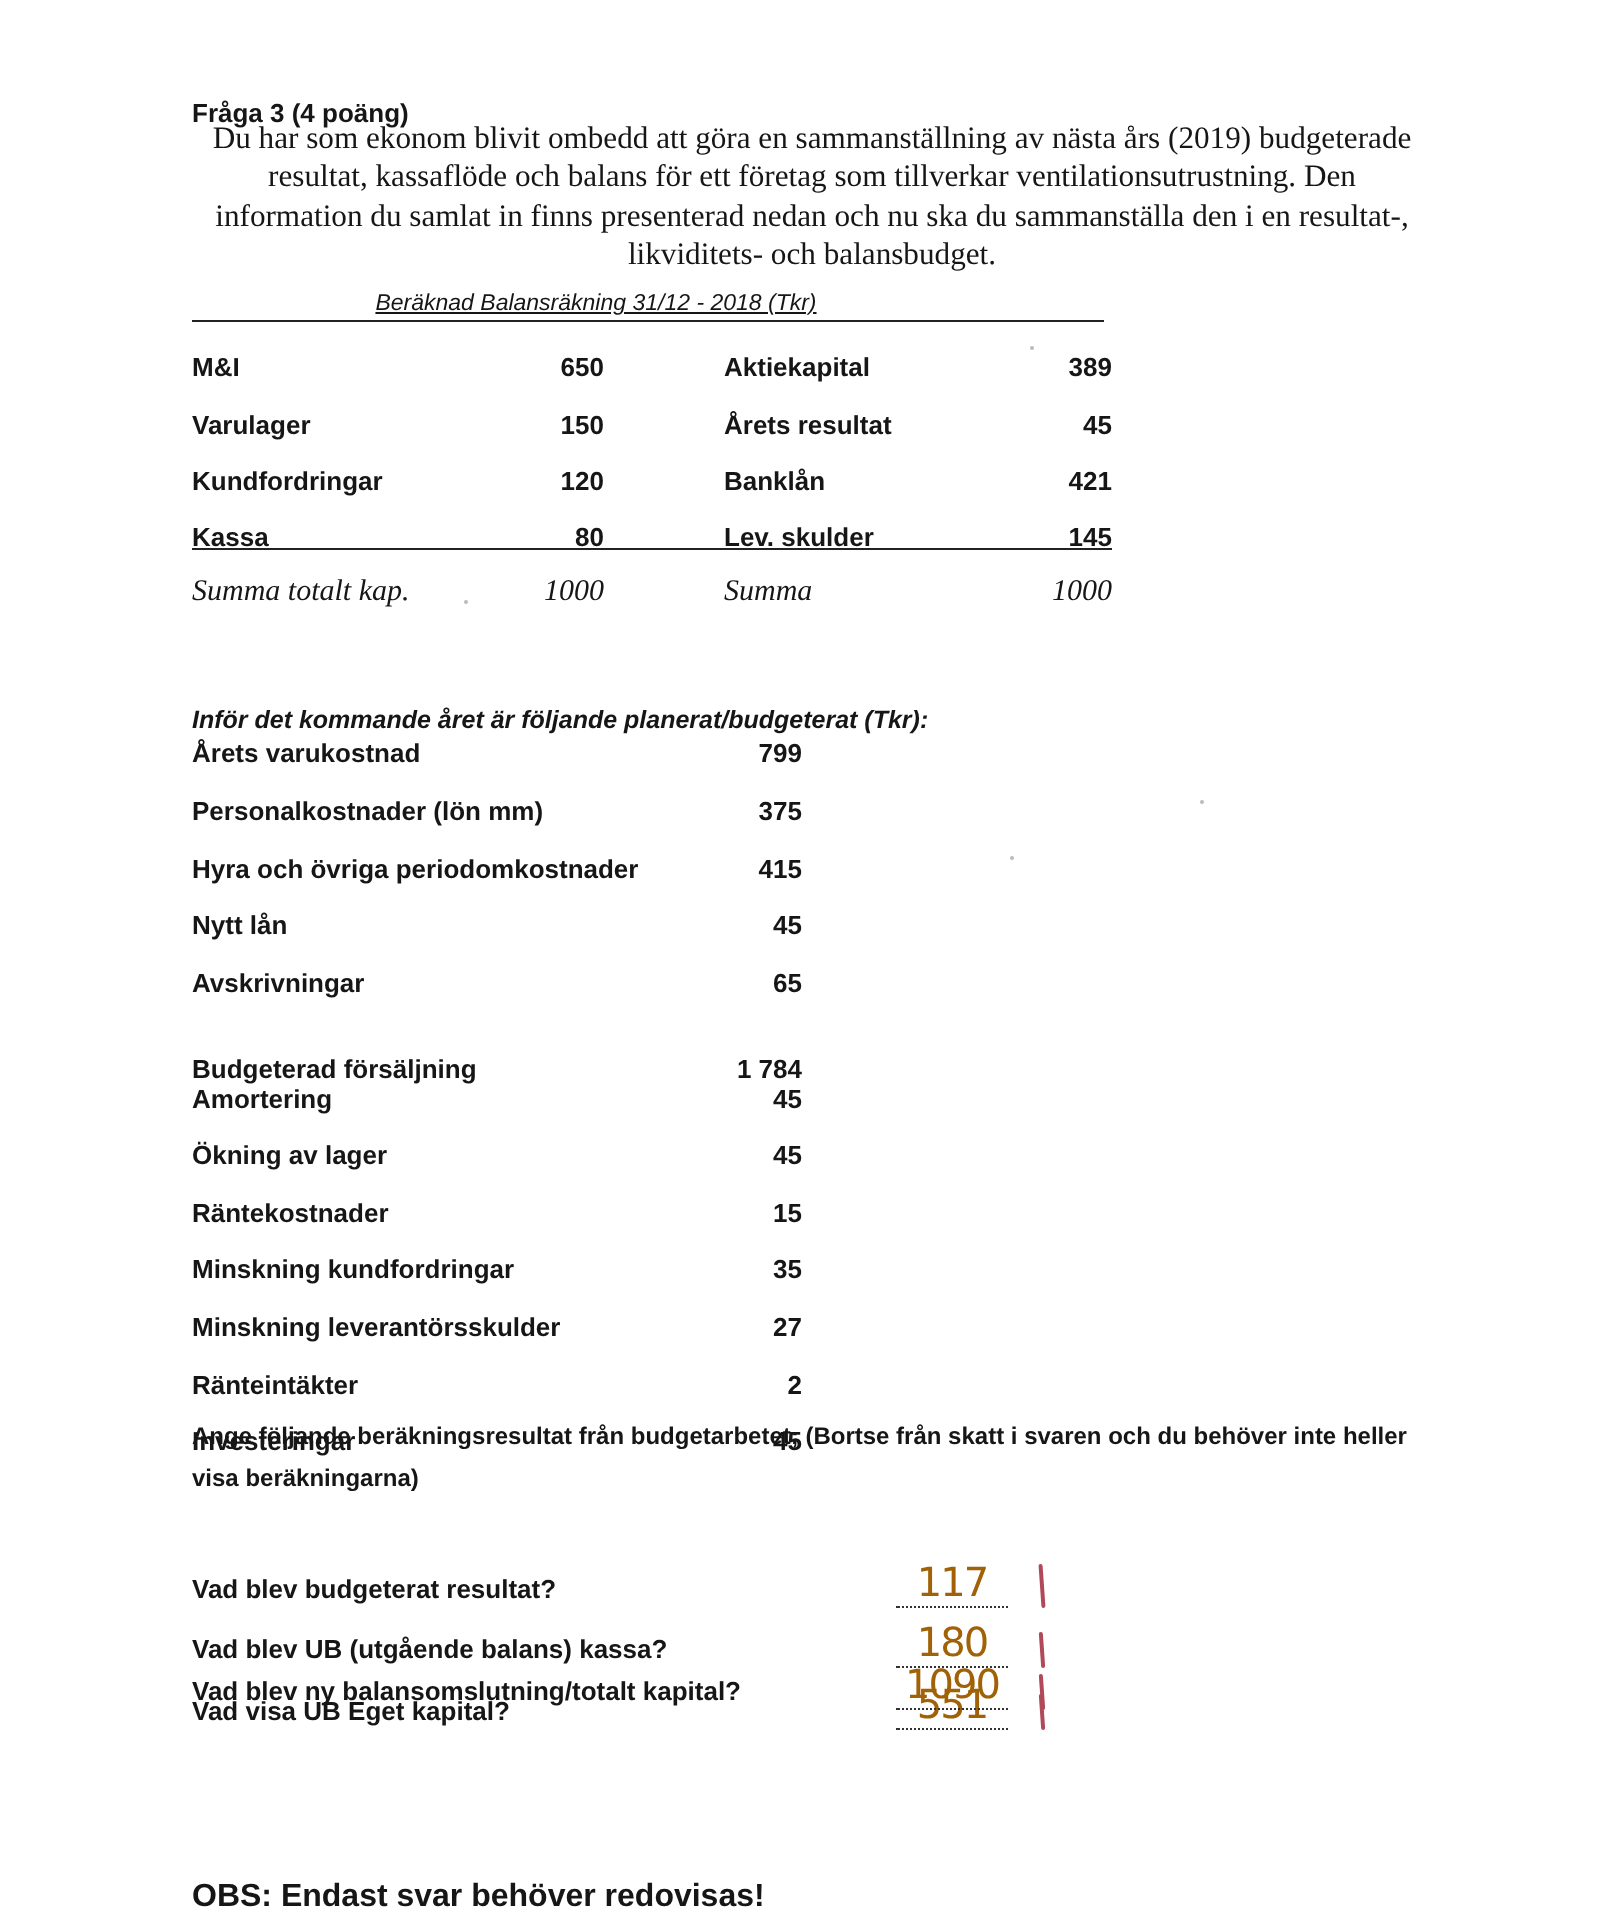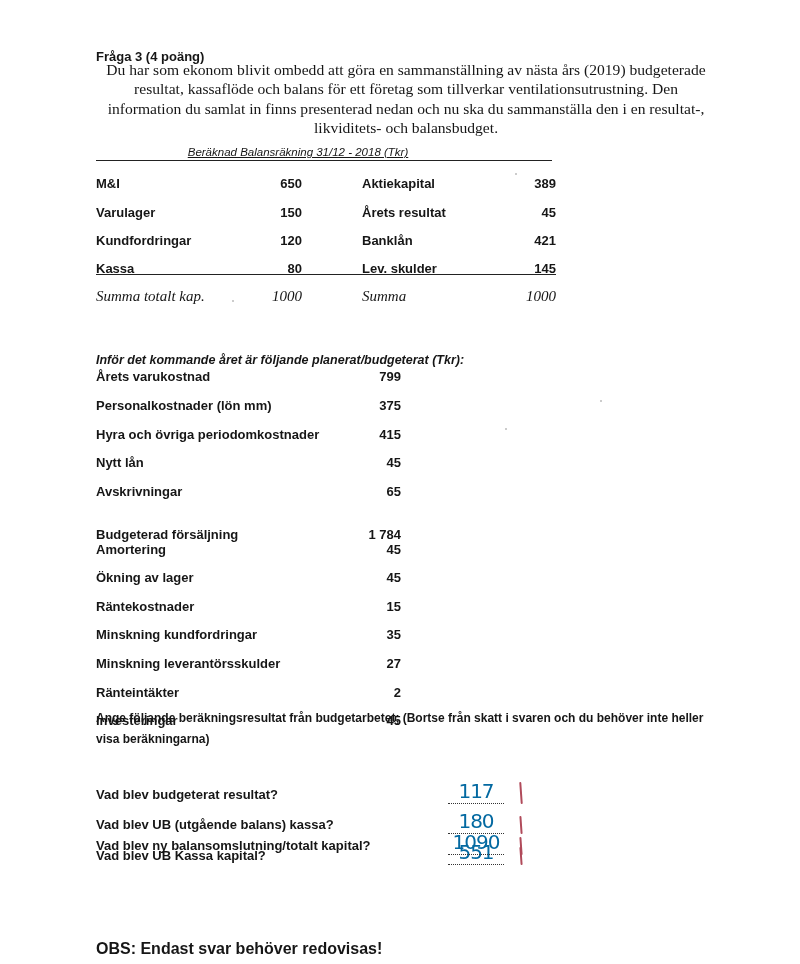--- a/index.html
+++ b/index.html
@@ -40,7 +40,7 @@
     .q-row .ans {
       position: absolute; left: 352px; width: 56px; bottom: 0; height: 24px;
       border-bottom: 1.5px dotted #333; text-align: center;
-      font-family: "DejaVu Sans", sans-serif; font-weight: normal; font-size: 20px; line-height: 24px; color: #0369a1;
+      font-family: "DejaVu Sans", sans-serif; font-weight: normal; font-size: 20px; line-height: 24px; color: #a16207;
       letter-spacing: -1px;
     }
     .q-row .mark {

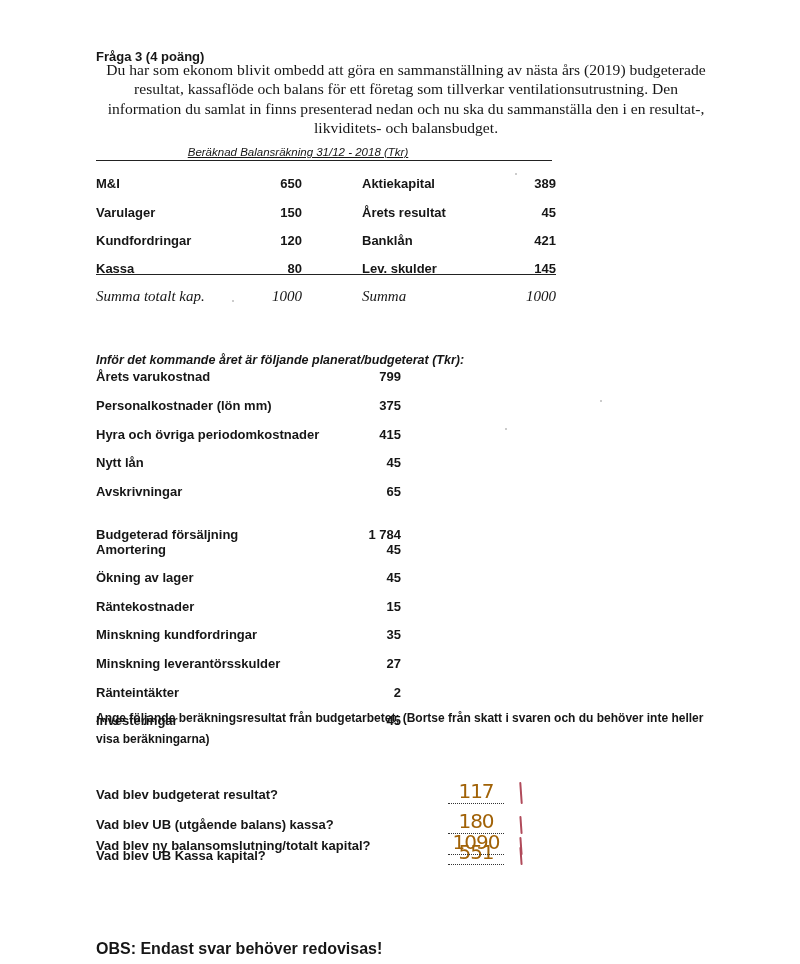--- a/index.html
+++ b/index.html
@@ -160,7 +160,7 @@
   <span class="mark"></span>
 </div>
 <div class="q-row" style="top:841px">
-  <span class="q">Vad blev UB Kassa kapital?</span>
+  <span class="q">Vad visa UB Eget kapital?</span>
   <span class="ans">551</span>
   <span class="mark"></span>
 </div>

